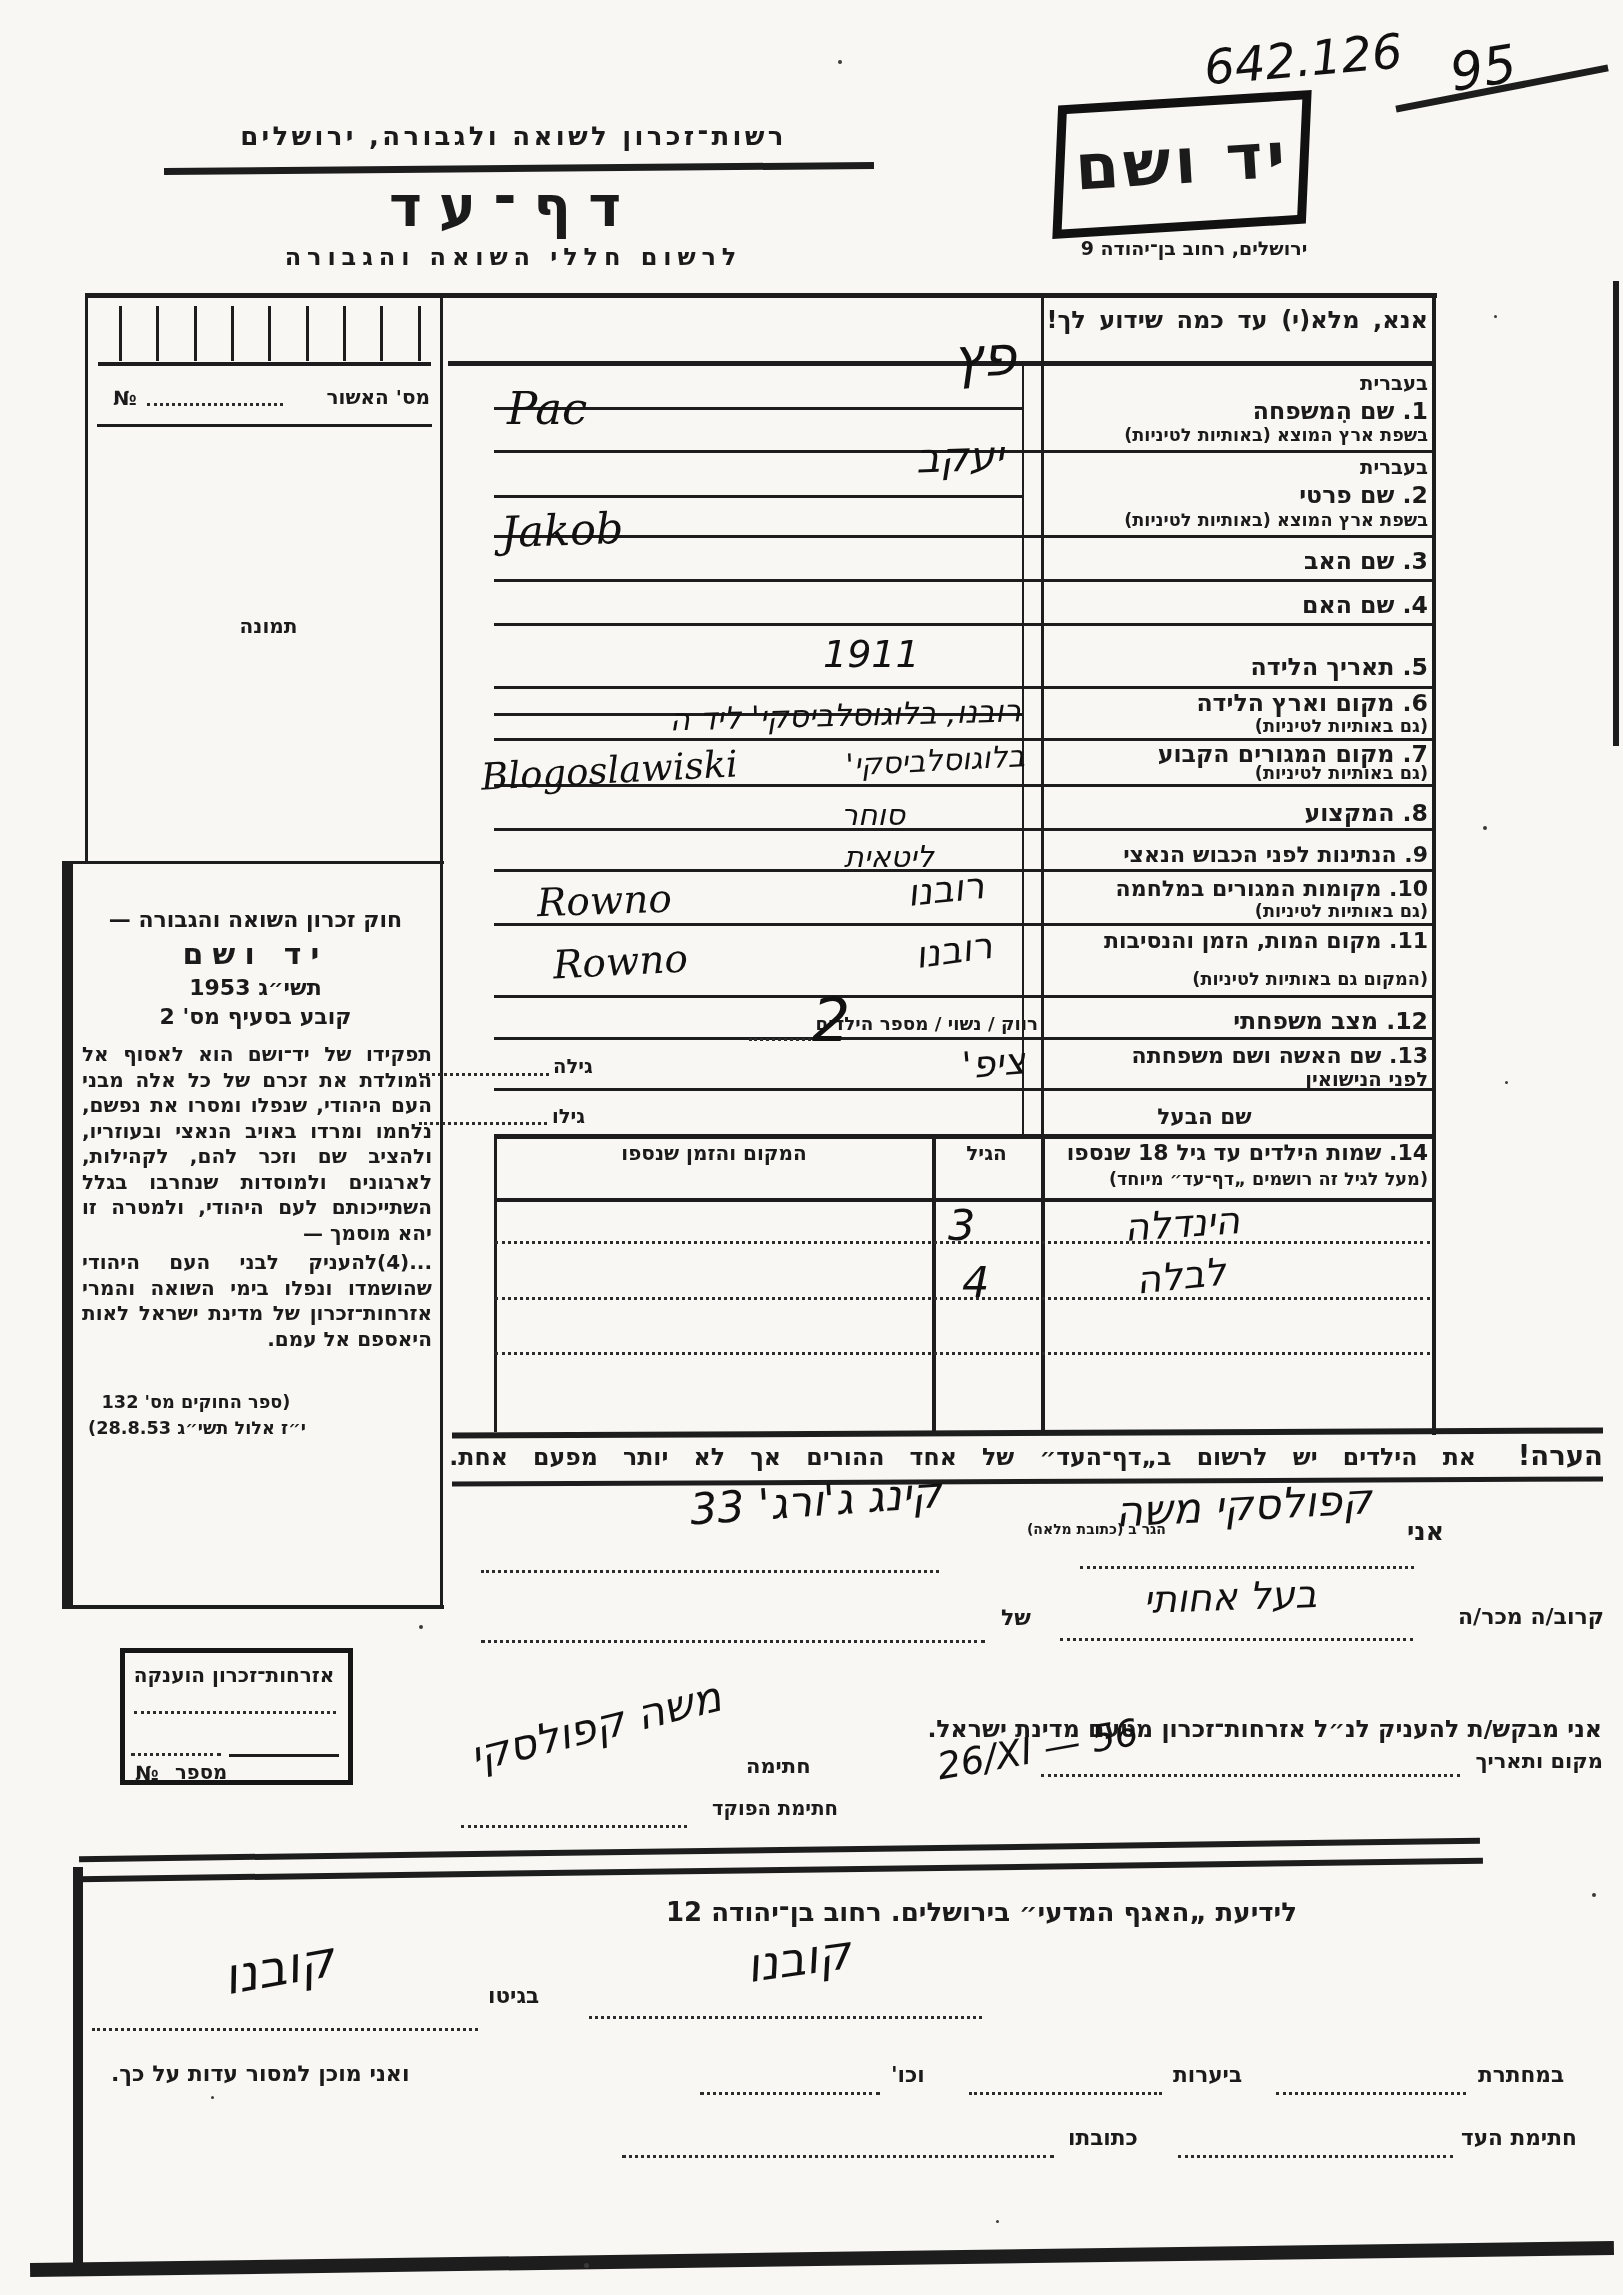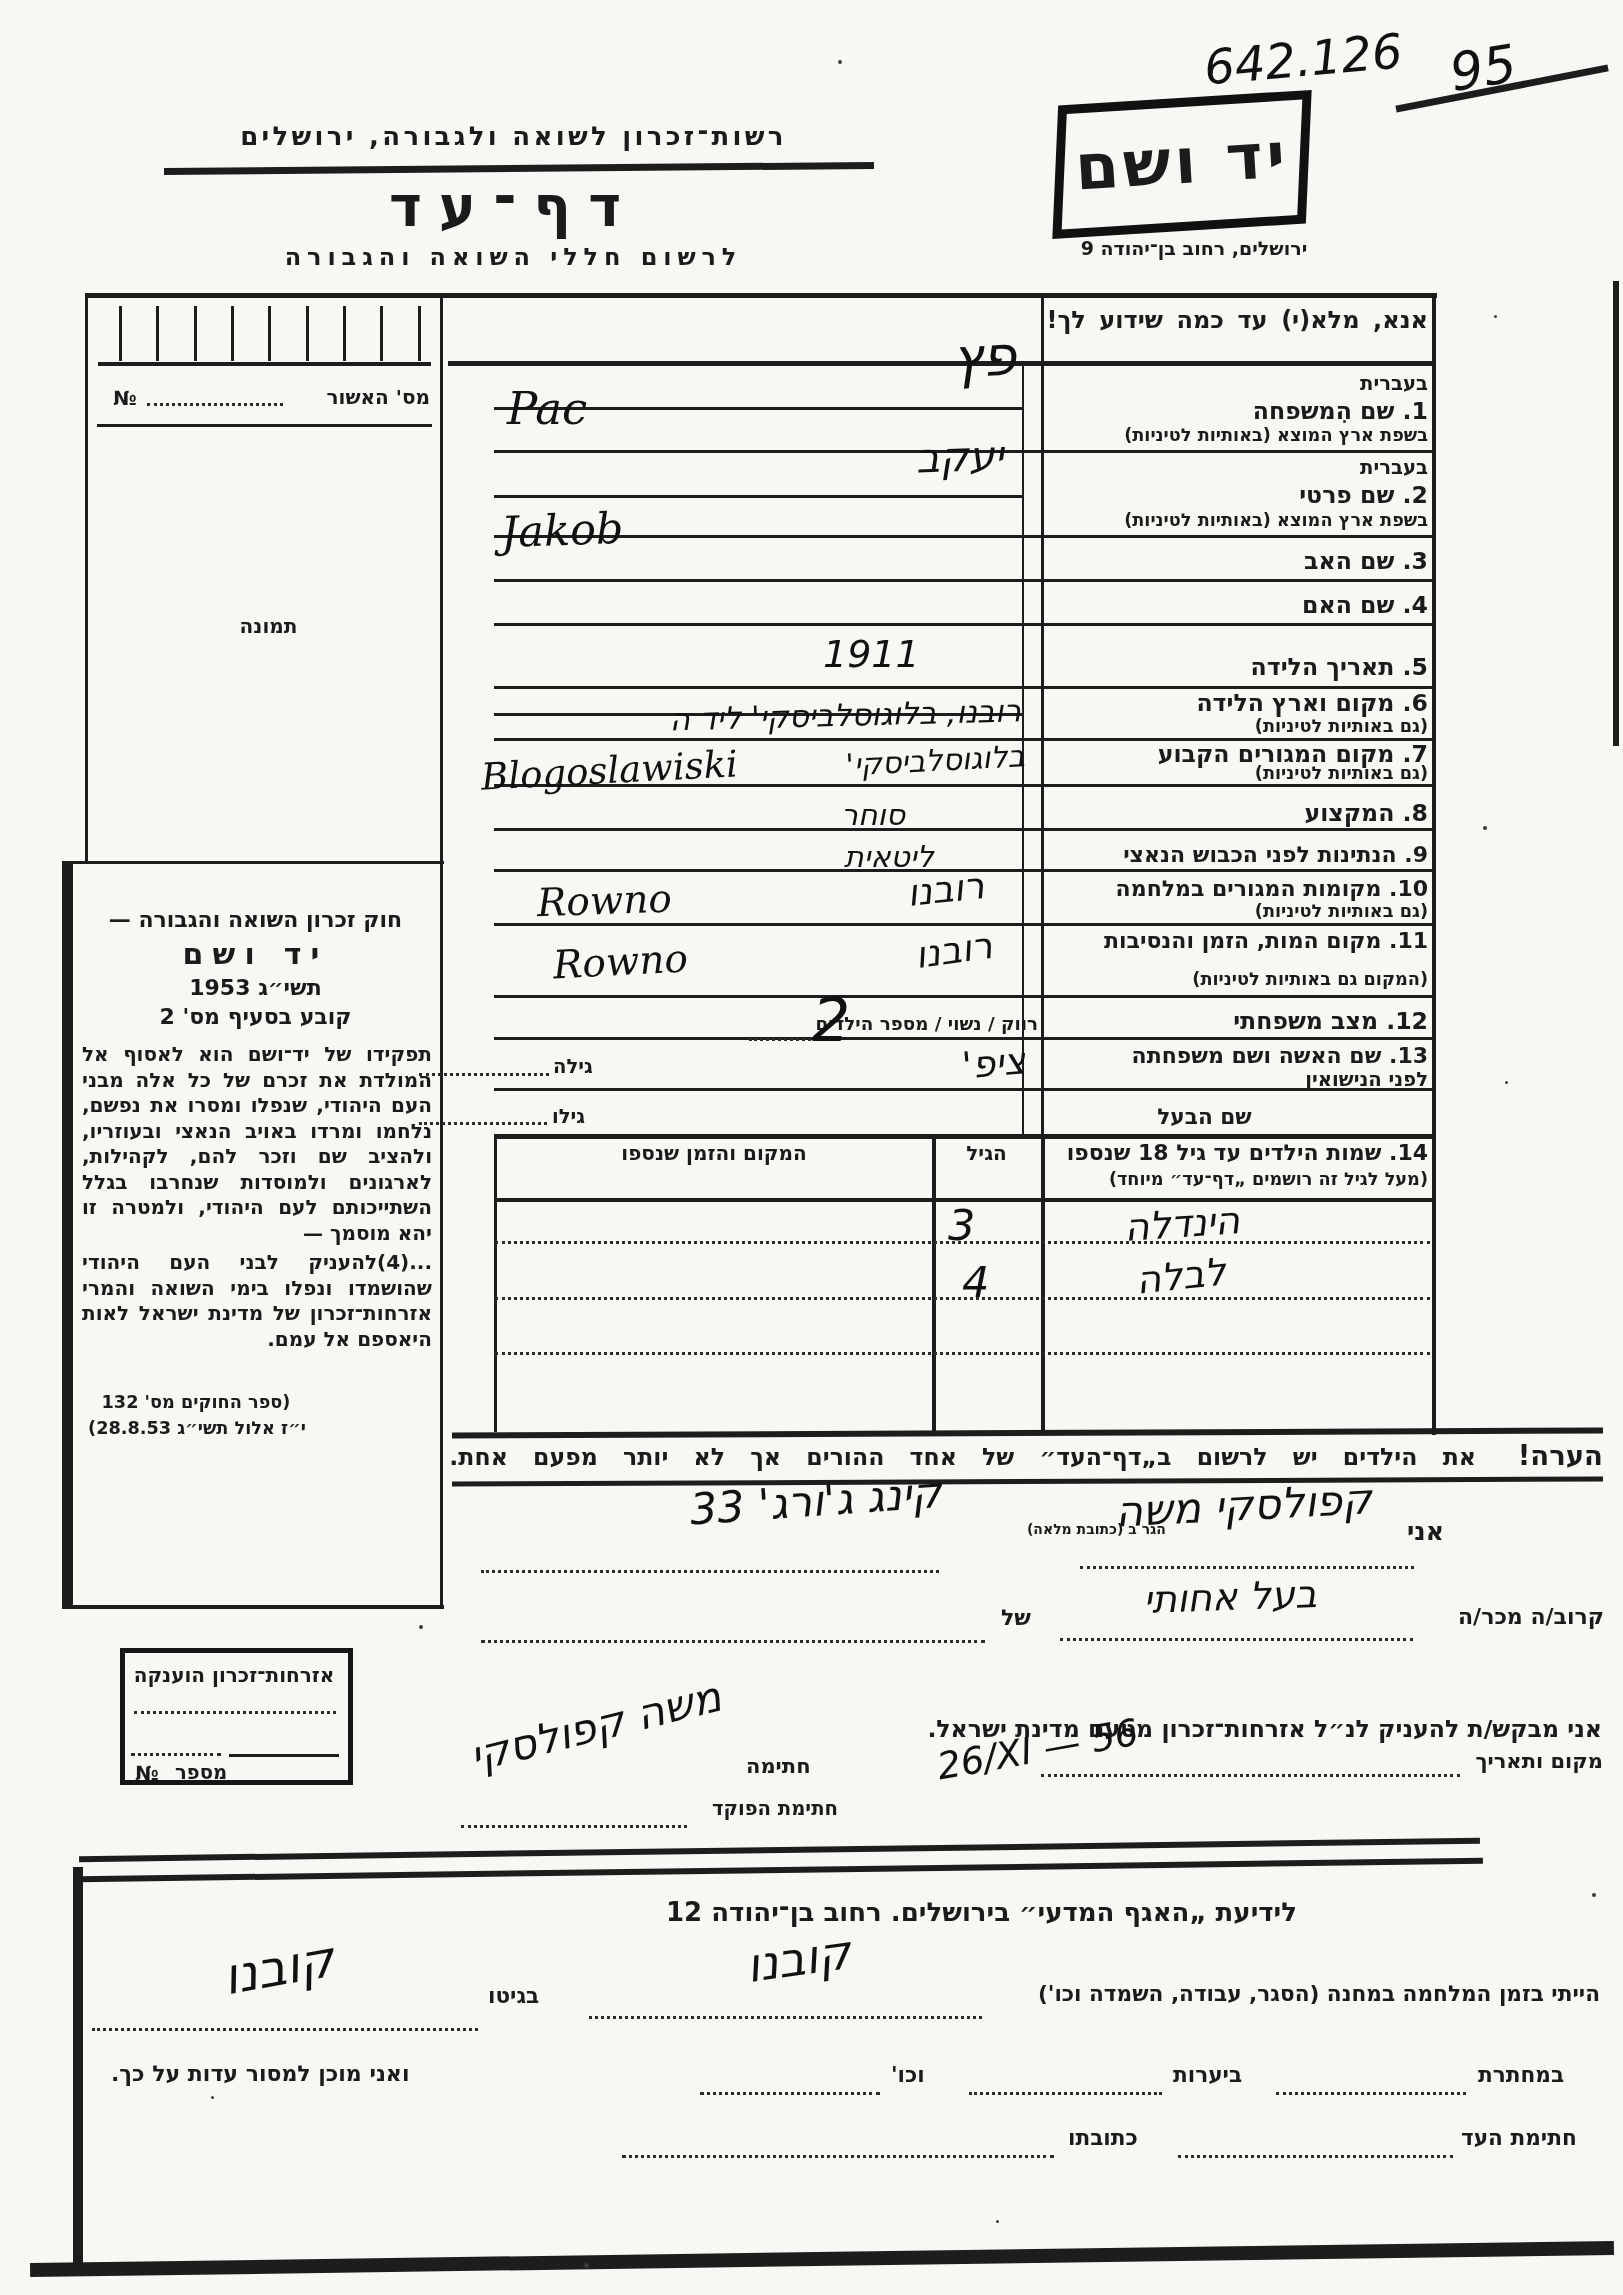--- a/index.html
+++ b/index.html
@@ -235,7 +235,6 @@
   <div class="ln" style="left:73px;top:1867px;width:9.8px;height:406px;"></div>
   <div class="a p rtl c nw" style="left:458px;top:1897px;width:1047px;font-size:26px;">לידיעת „האגף המדעי״ בירושלים.  רחוב בן־יהודה 12</div>
 
-  <div class="a p rtl nw" style="left:995px;top:1981px;width:605px;font-size:21.6px;">הייתי בזמן המלחמה במחנה (הסגר, עבודה, השמדה וכו')</div>
   <div class="hw rtl" style="left:746px;top:1931px;font-size:47px;transform:rotate(-8deg);">קובנו</div>
   <div class="dt" style="left:589px;top:2016px;width:393px;"></div>
   <div class="a p rtl nw" style="left:488px;top:1983px;font-size:21.6px;">בגיטו</div>

